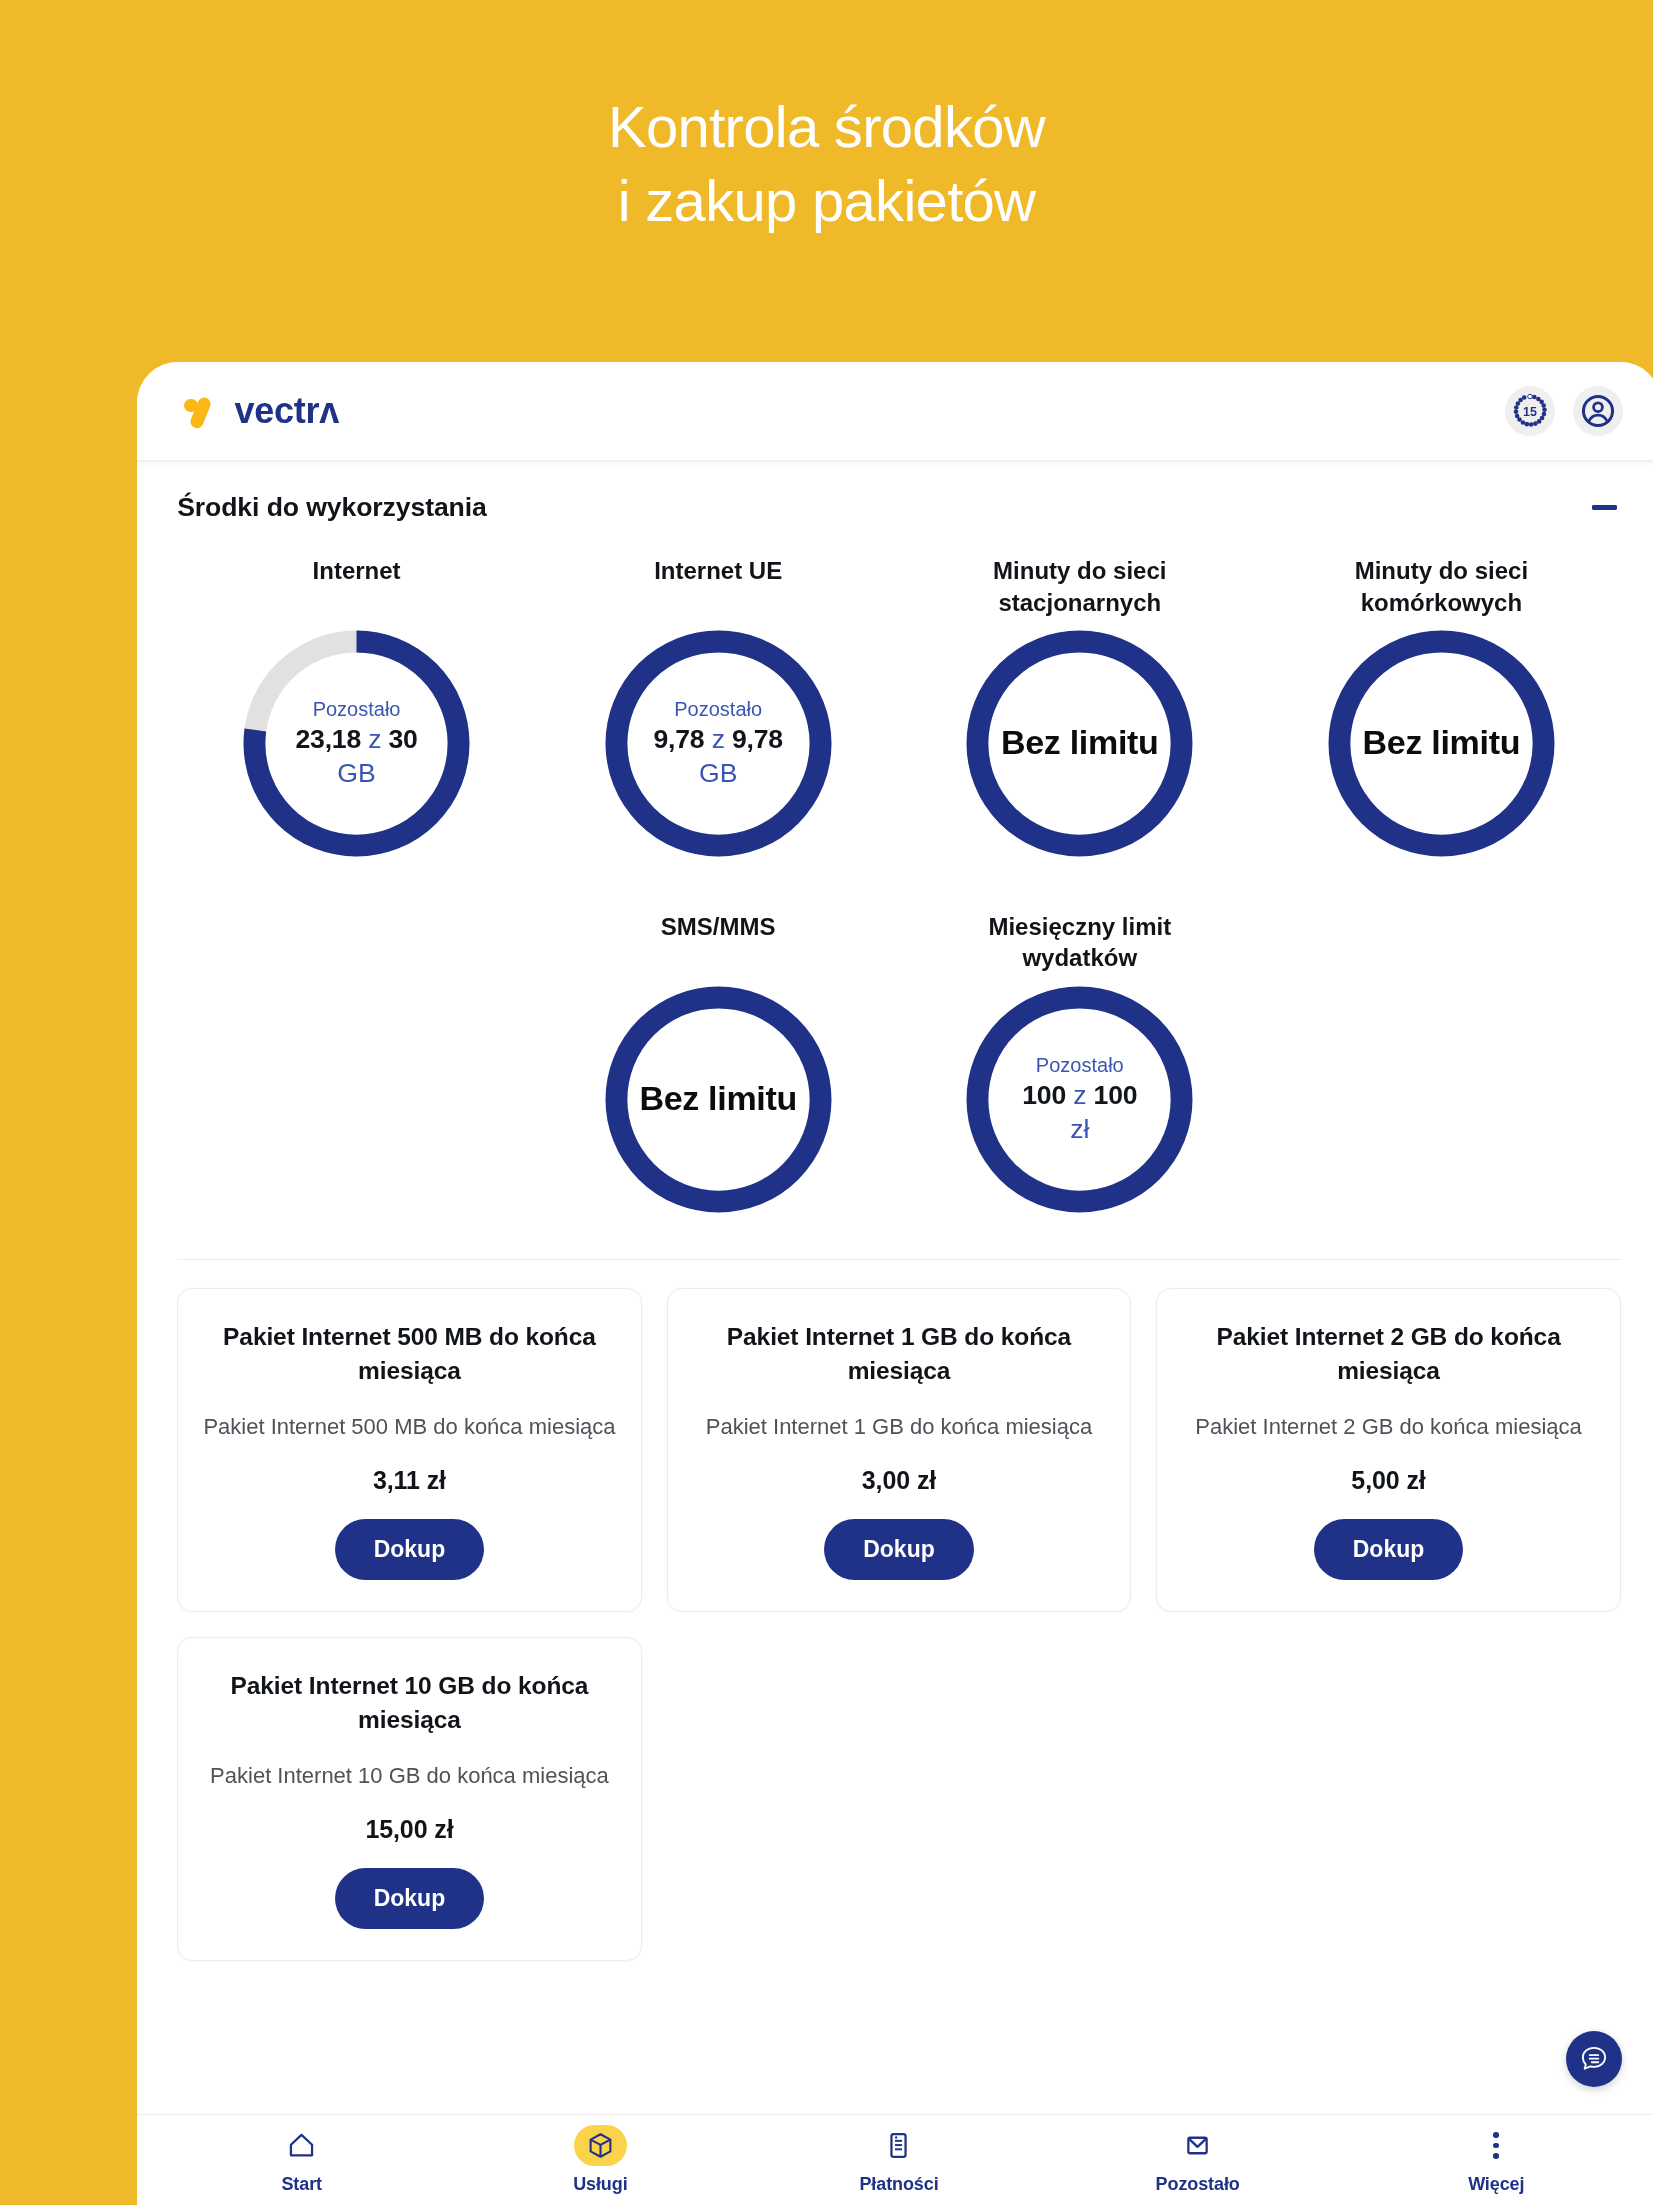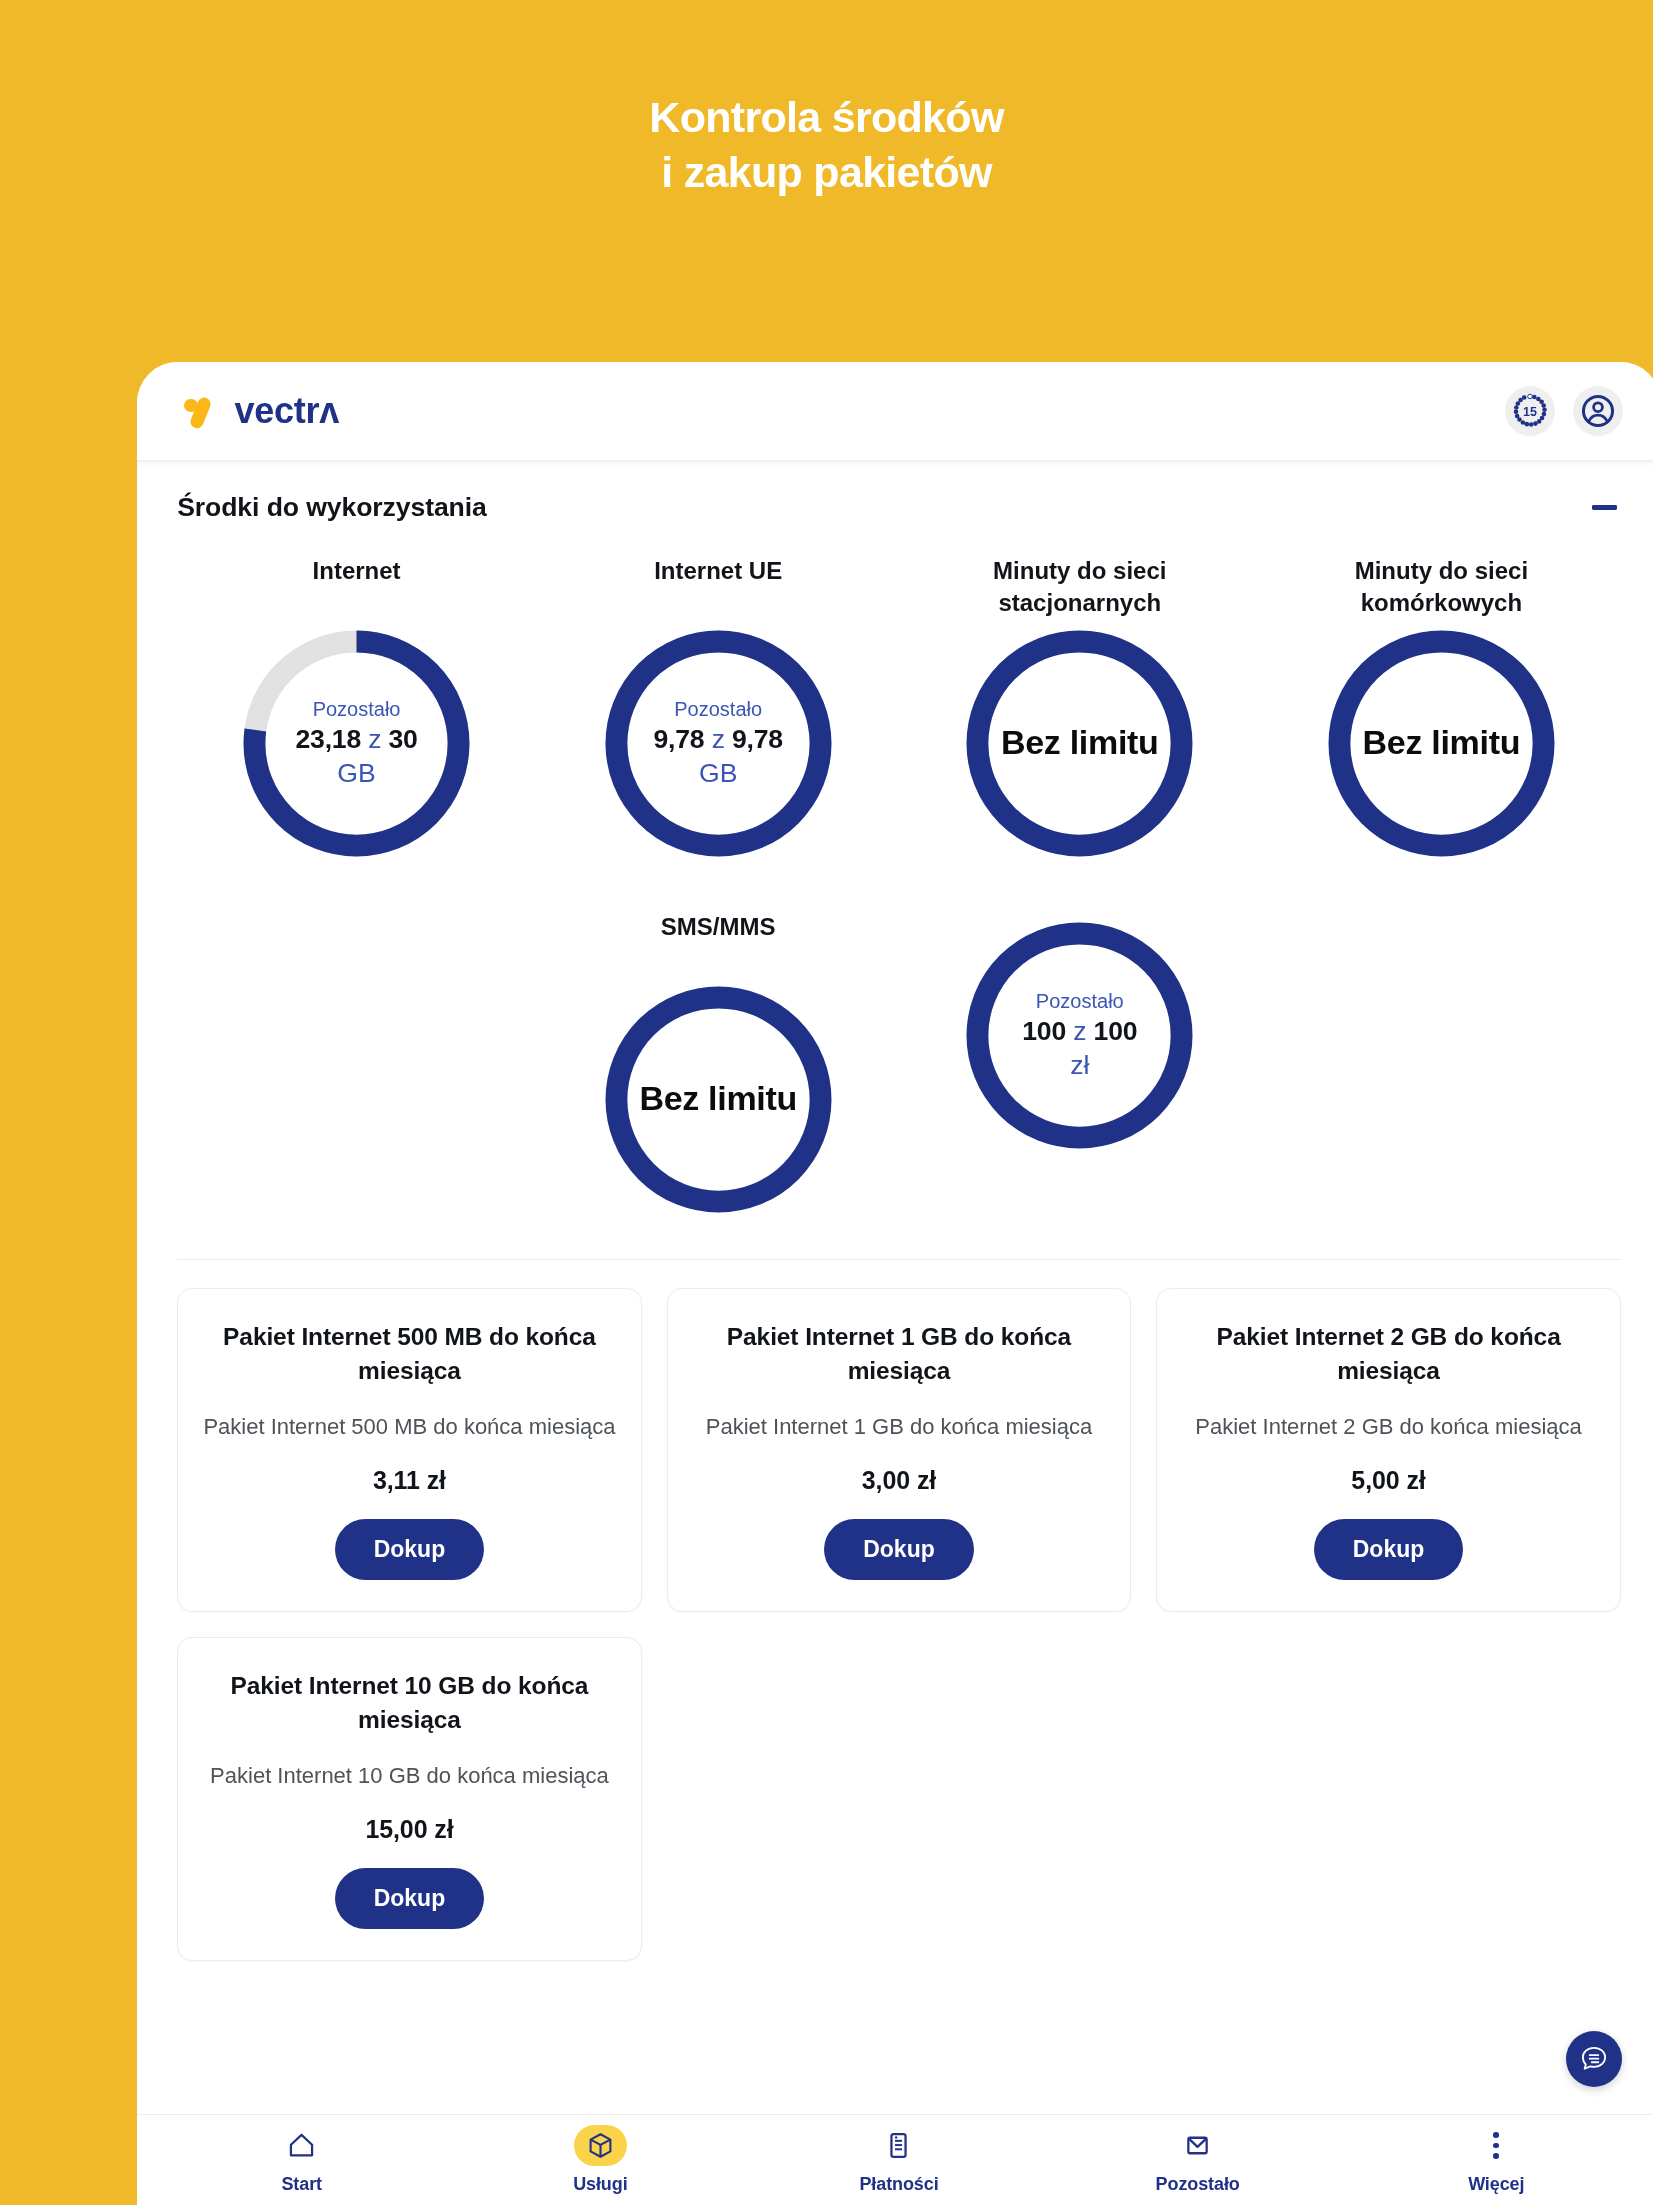--- a/index.html
+++ b/index.html
@@ -20,9 +20,9 @@
   }
   .hero h1 {
     color: #FFFFFF;
-    font-size: 43px;
+    font-size: 58px;
     line-height: 1.28;
-    font-weight: 700;
+    font-weight: 400;
     letter-spacing: -0.7px;
   }
 

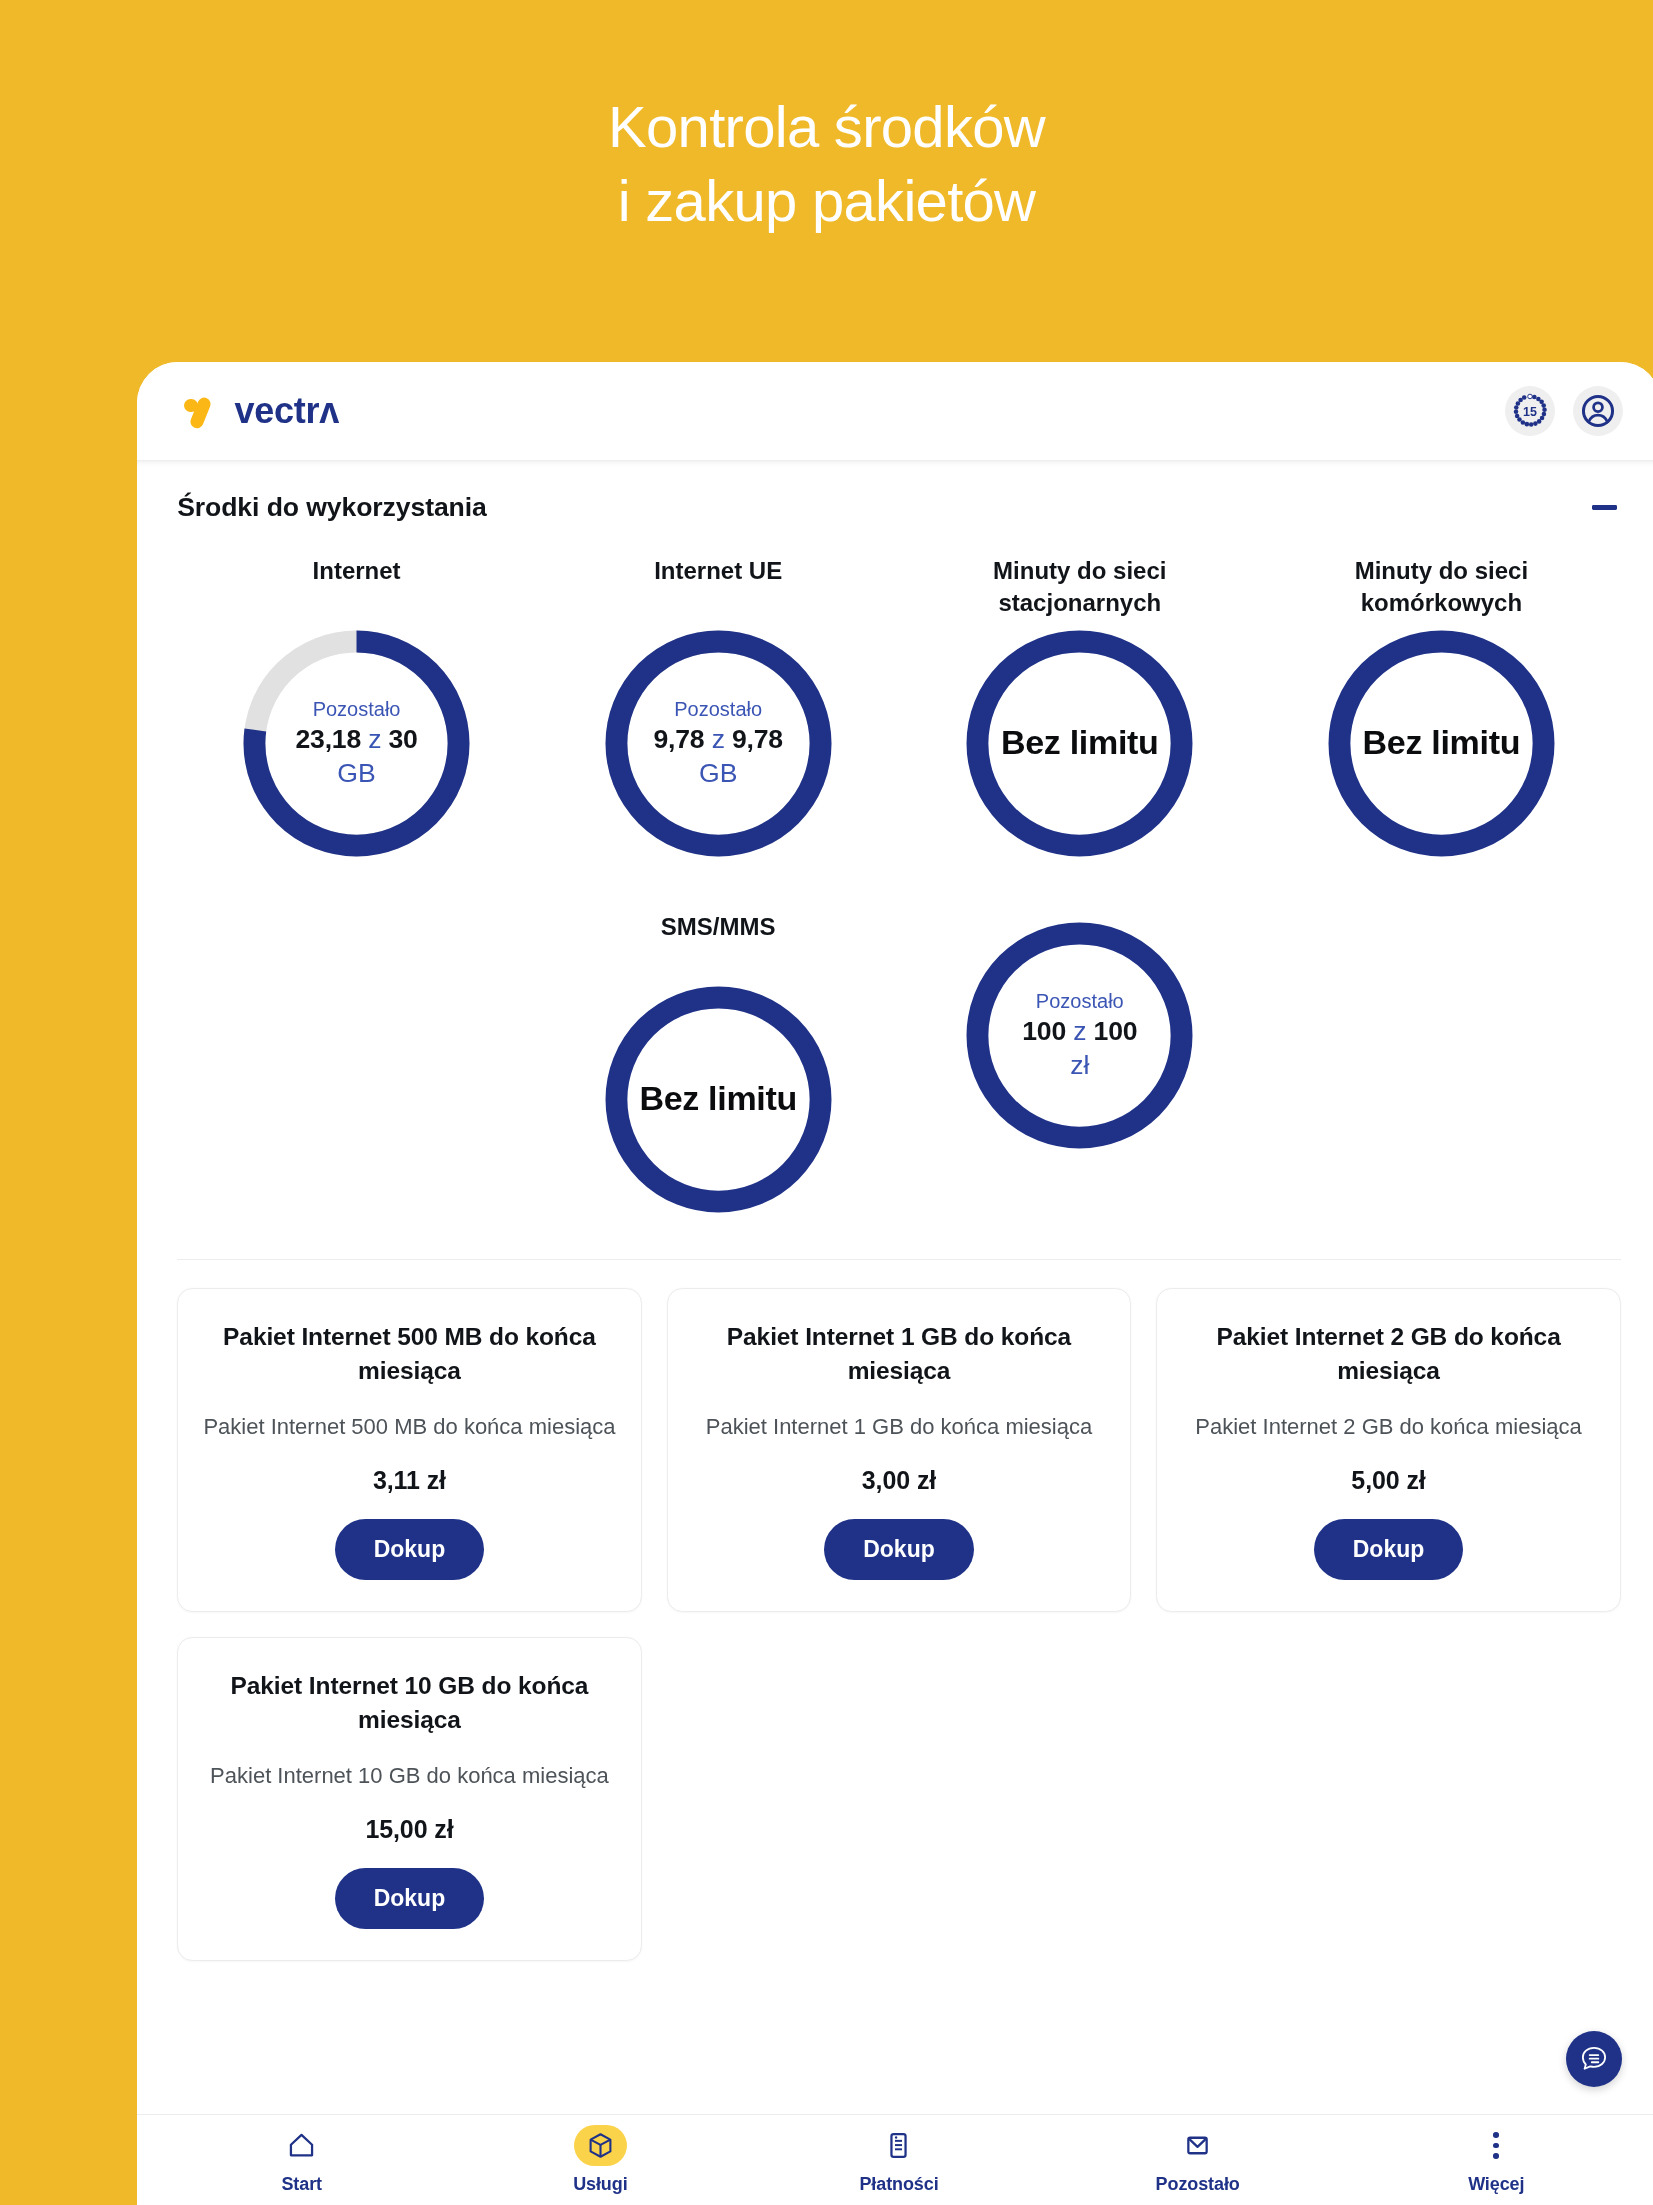--- a/index.html
+++ b/index.html
@@ -380,6 +380,7 @@
         </div>
 
         <div class="donut-cell">
+          <div class="donut-label">Miesięczny limit wydatków</div>
           <div class="donut">
             <svg viewBox="0 0 100 100">
               <circle cx="50" cy="50" r="42" fill="none" stroke="#1F3288" stroke-width="9"></circle>

